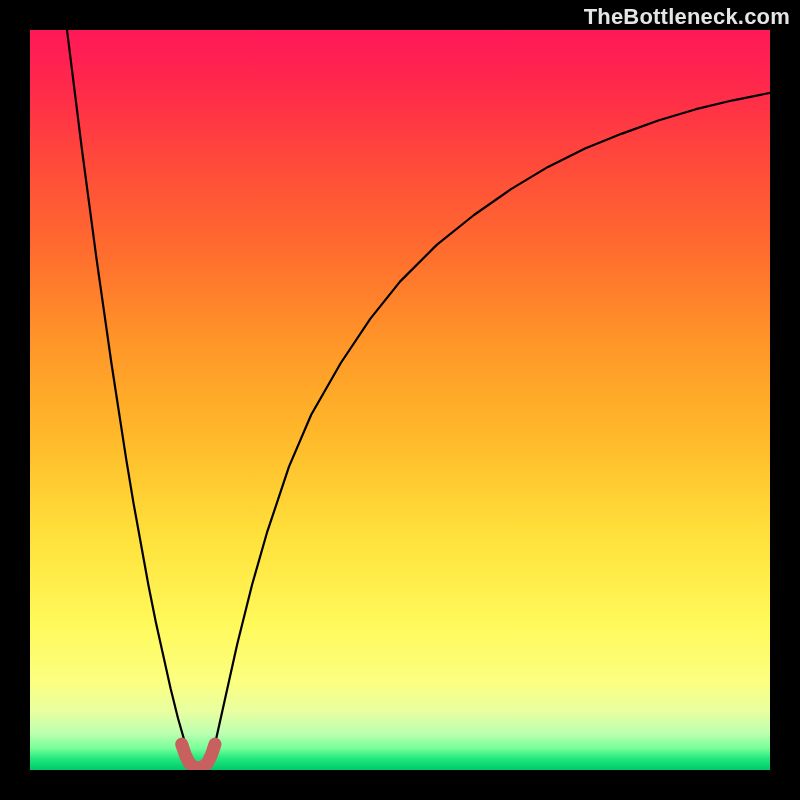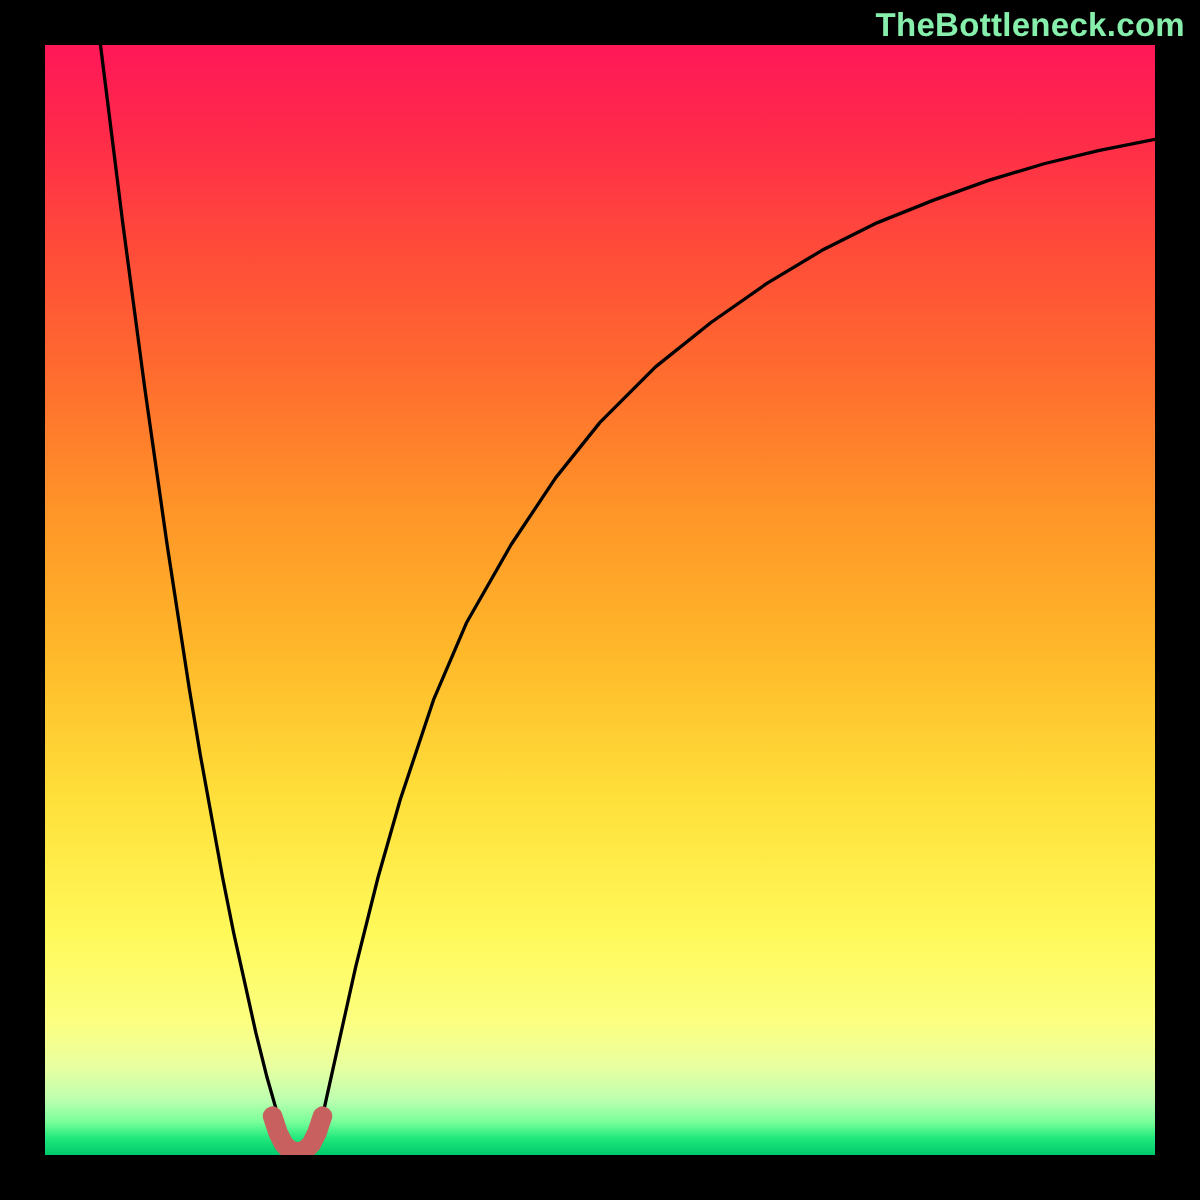--- a/index.html
+++ b/index.html
@@ -57,7 +57,7 @@
     right: 10px;
     font-size: 22px;
     font-weight: 600;
-    color: #86efac;
+    color: #e5e5e5;
     letter-spacing: 0.2px;
     user-select: none;
   }

